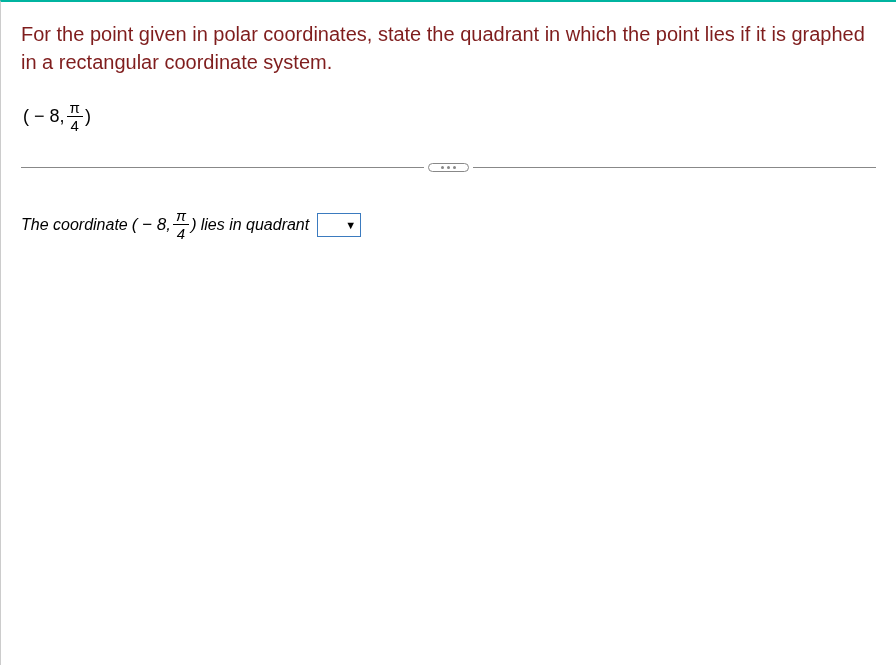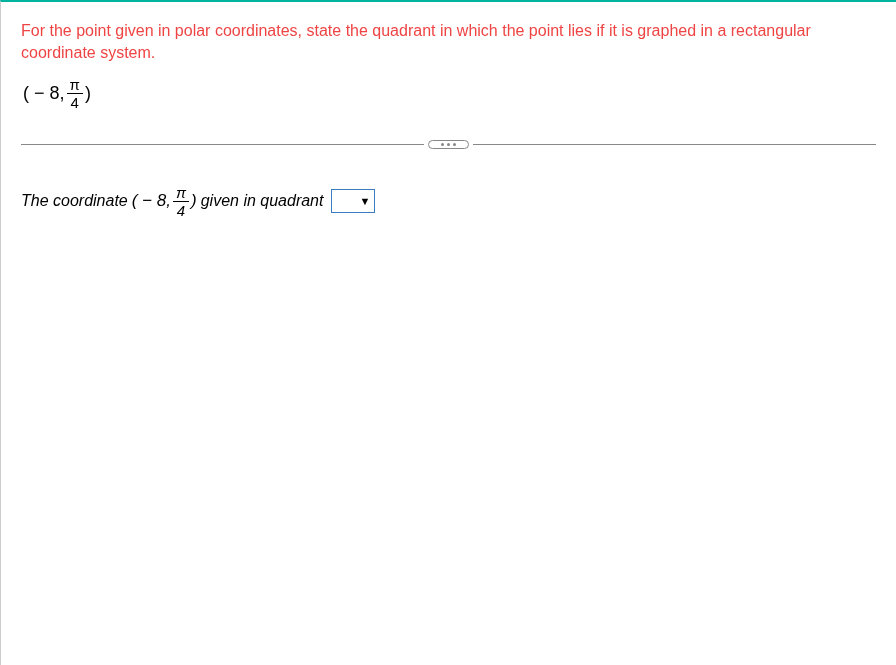--- a/index.html
+++ b/index.html
@@ -22,10 +22,10 @@
       padding: 18px 20px;
     }
     .question-text {
-      font-size: 16px;
+      font-size: 20px;
       line-height: 1.4;
-      color: #ef4444;
-      margin-bottom: 12px;
+      color: #7f1d1d;
+      margin-bottom: 24px;
     }
     .polar-coord {
       font-size: 18px;

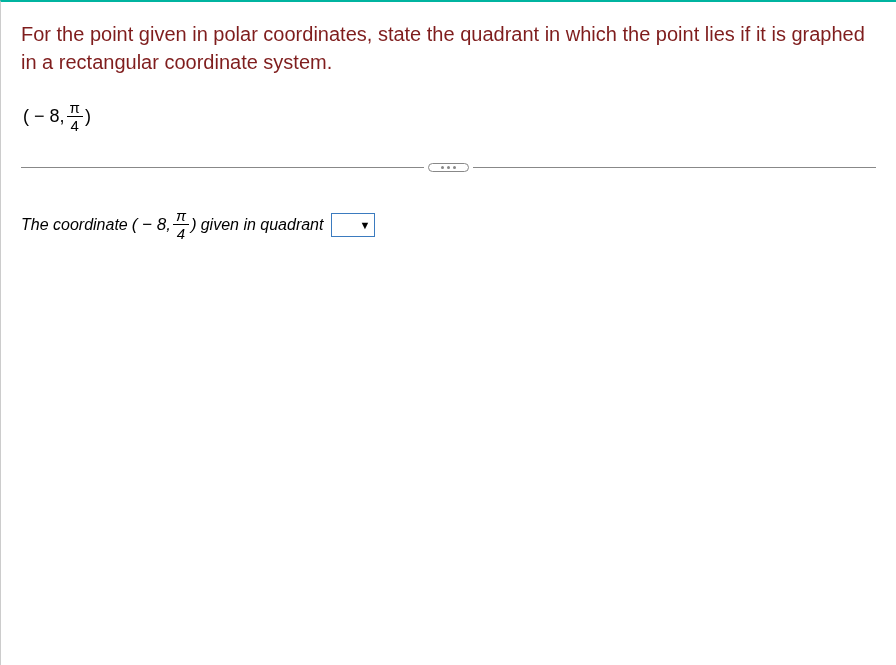--- a/index.html
+++ b/index.html
@@ -142,7 +142,7 @@
       </span>
       <span>)</span>
     </span>
-    <span>given in quadrant</span>
+    <span>lies in quadrant</span>
     <span class="dropdown">
       <span></span>
       <span class="dropdown-arrow">▼</span>

